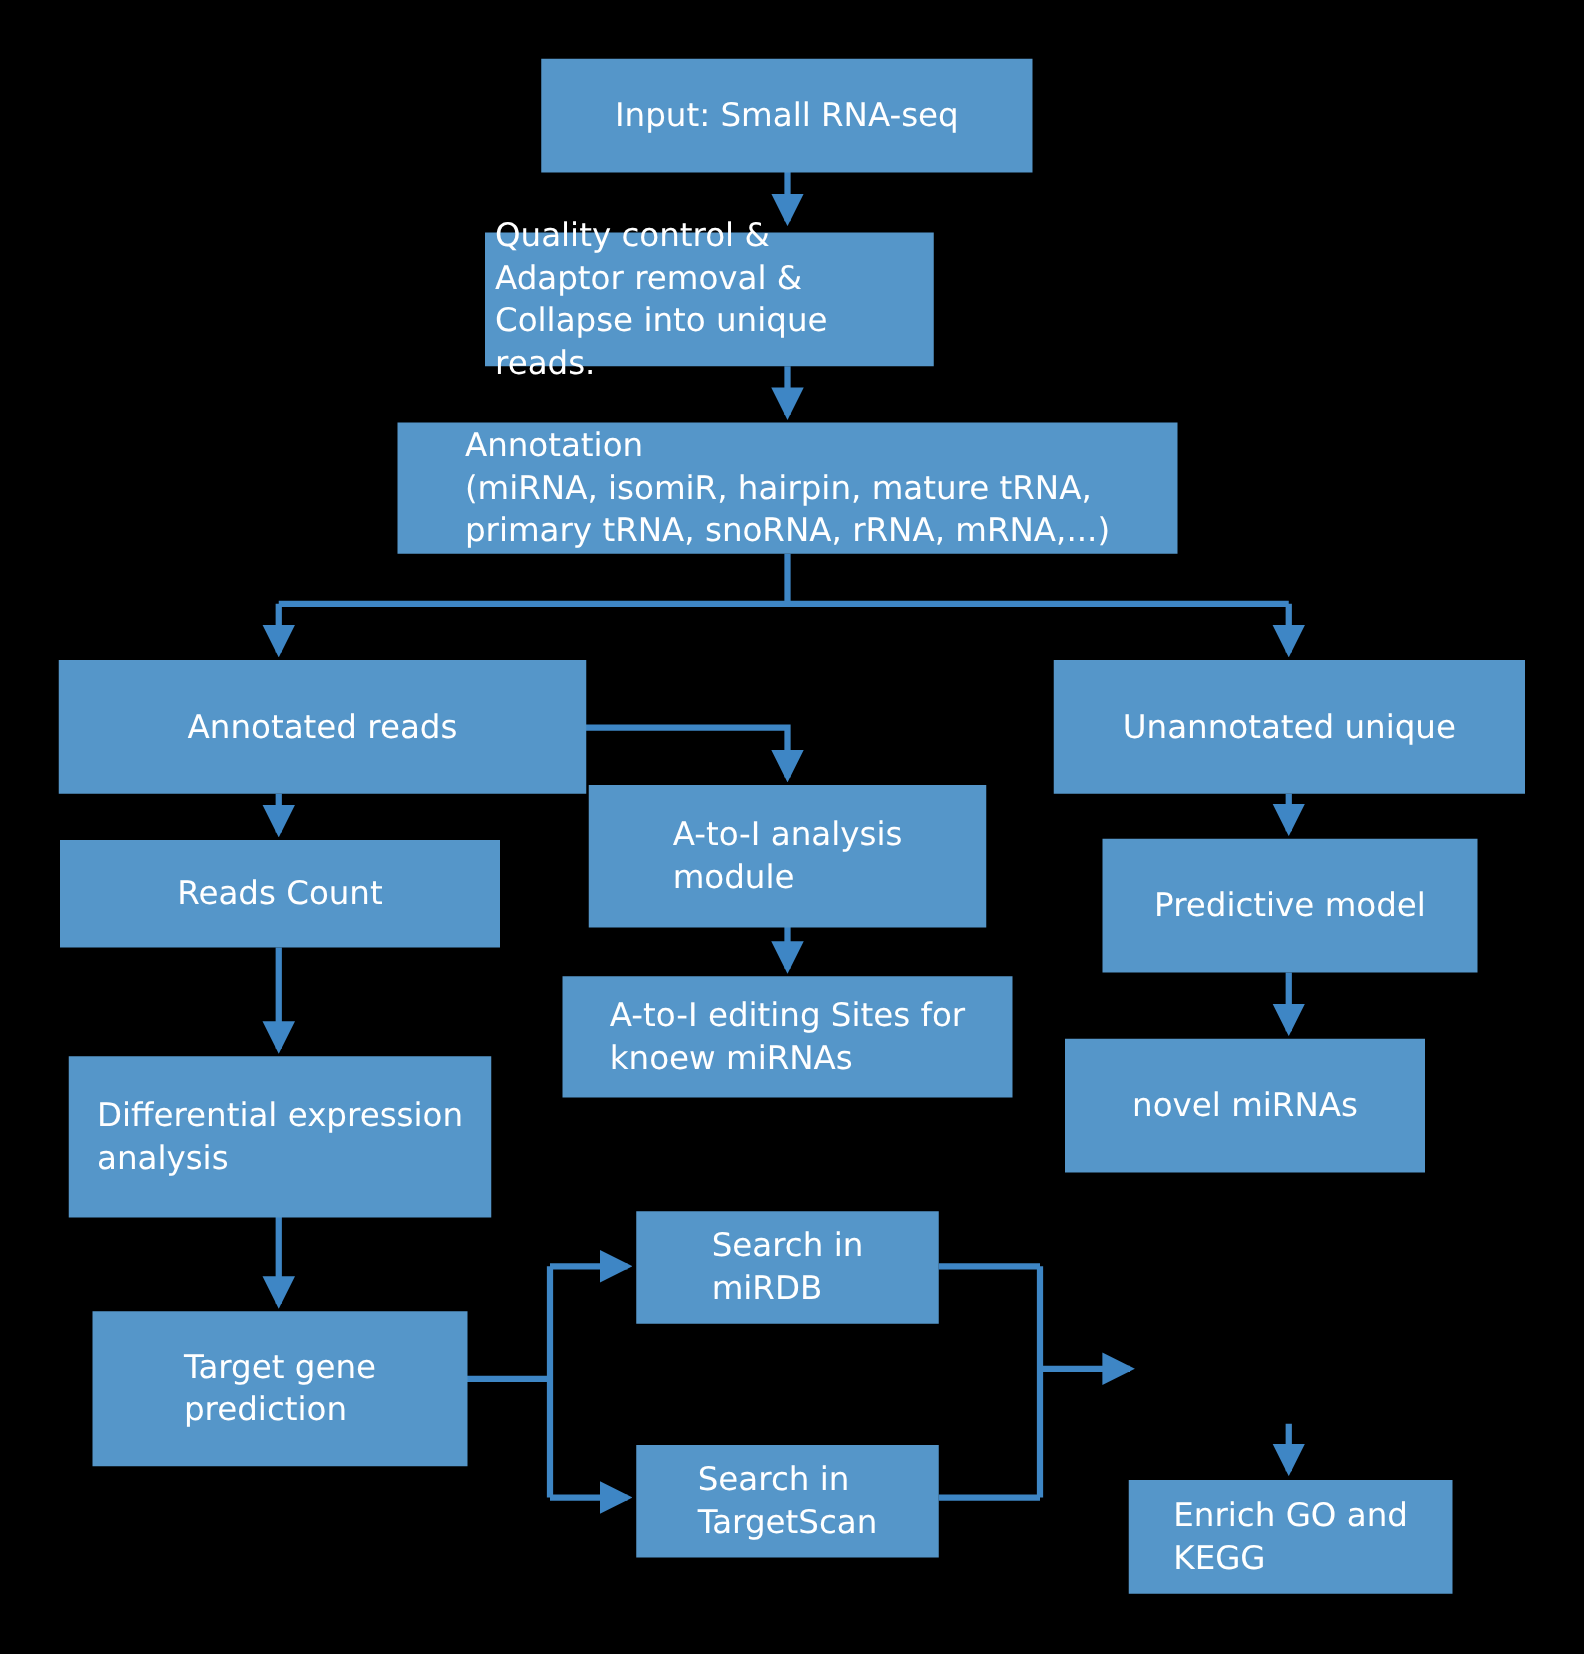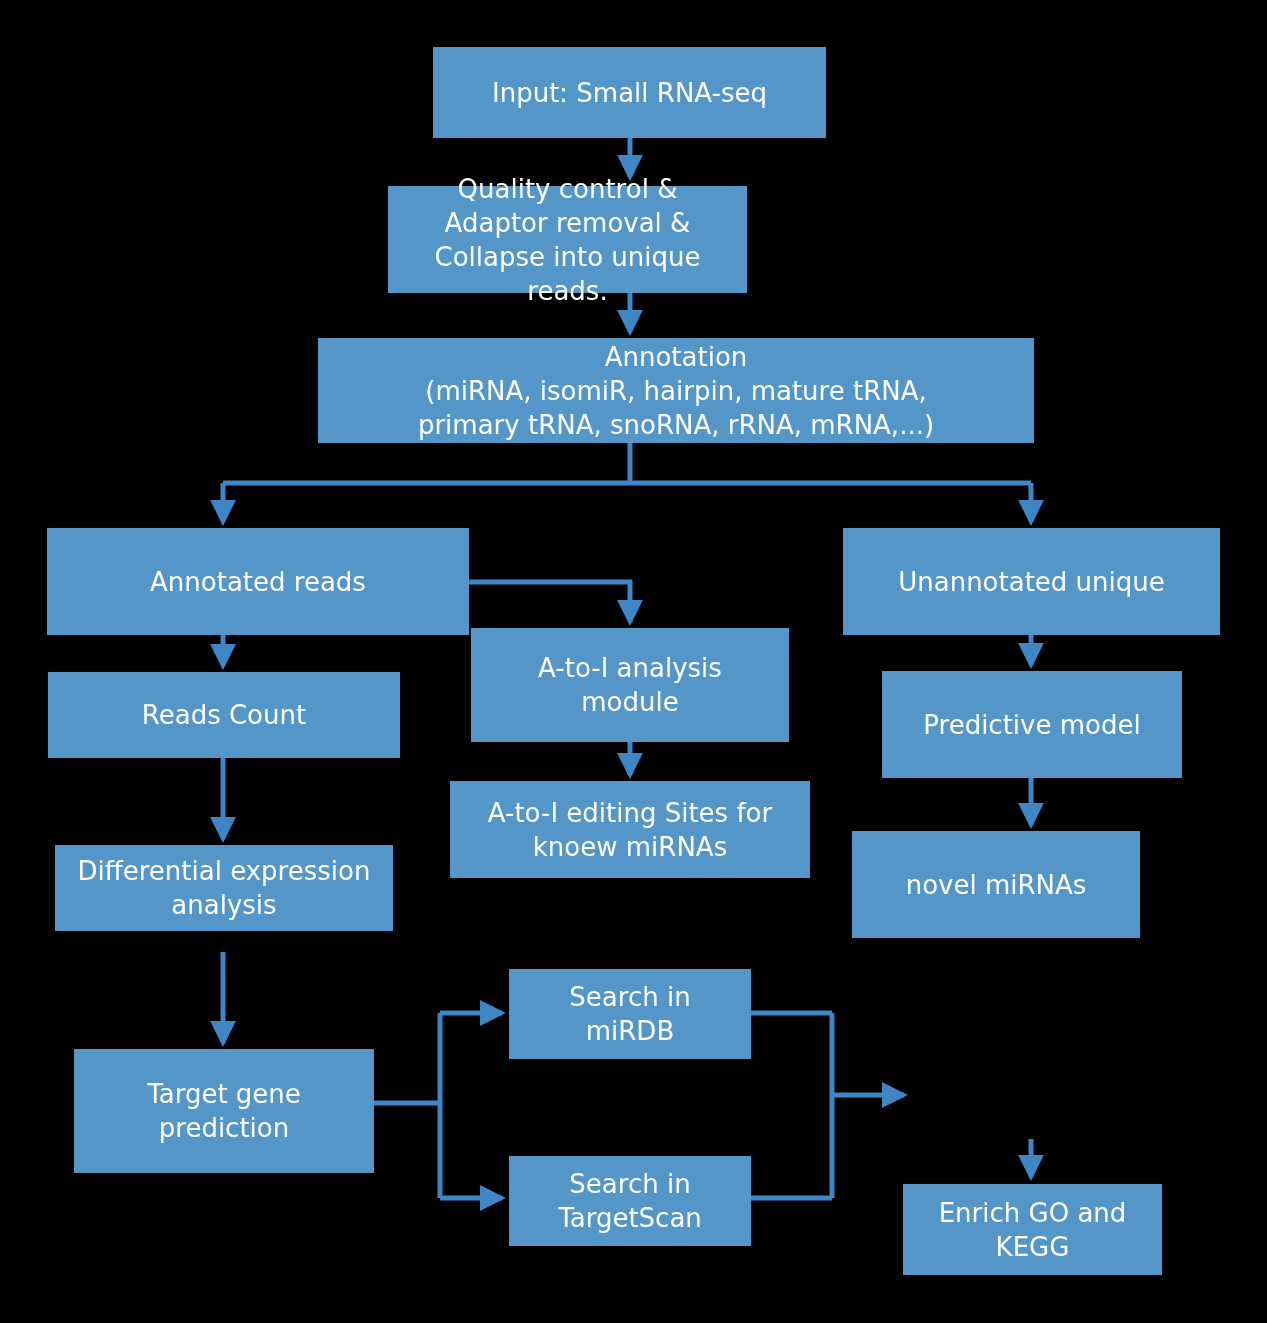--- a/index.html
+++ b/index.html
@@ -21,7 +21,6 @@
     display: flex;
     align-items: center;
     justify-content: center;
-    text-align: center;
     white-space: pre-line;
     font-size: 26px;
     line-height: 34px;

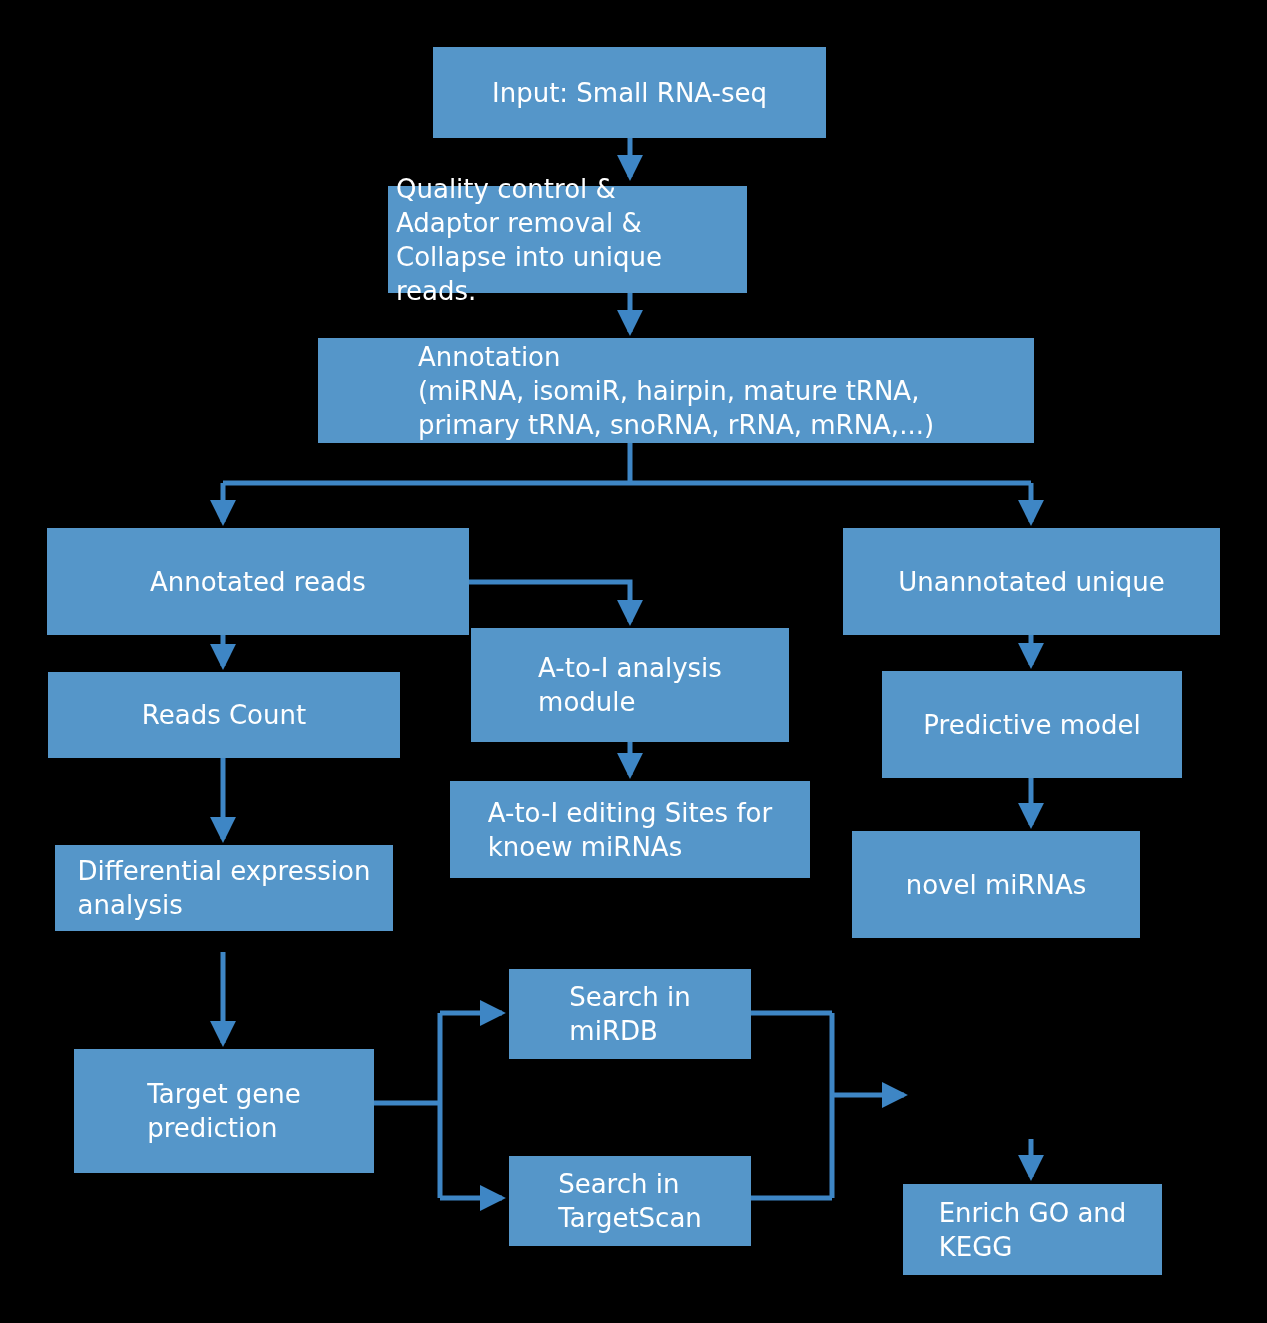--- a/index.html
+++ b/index.html
@@ -80,7 +80,7 @@
   <div class="node" style="left:388px; top:186px; width:359px; height:107px">Quality control &amp;
 Adaptor removal &amp;
 Collapse into unique reads.</div>
-  <div class="node" style="left:318px; top:338px; width:716px; height:105px">Annotation
+  <div class="node" style="left:318px; top:338px; width:624px; height:105px">Annotation
 (miRNA, isomiR, hairpin, mature tRNA,
 primary tRNA, snoRNA, rRNA, mRNA,...)</div>
   <div class="node" style="left:47px;  top:528px; width:422px; height:107px">Annotated reads</div>

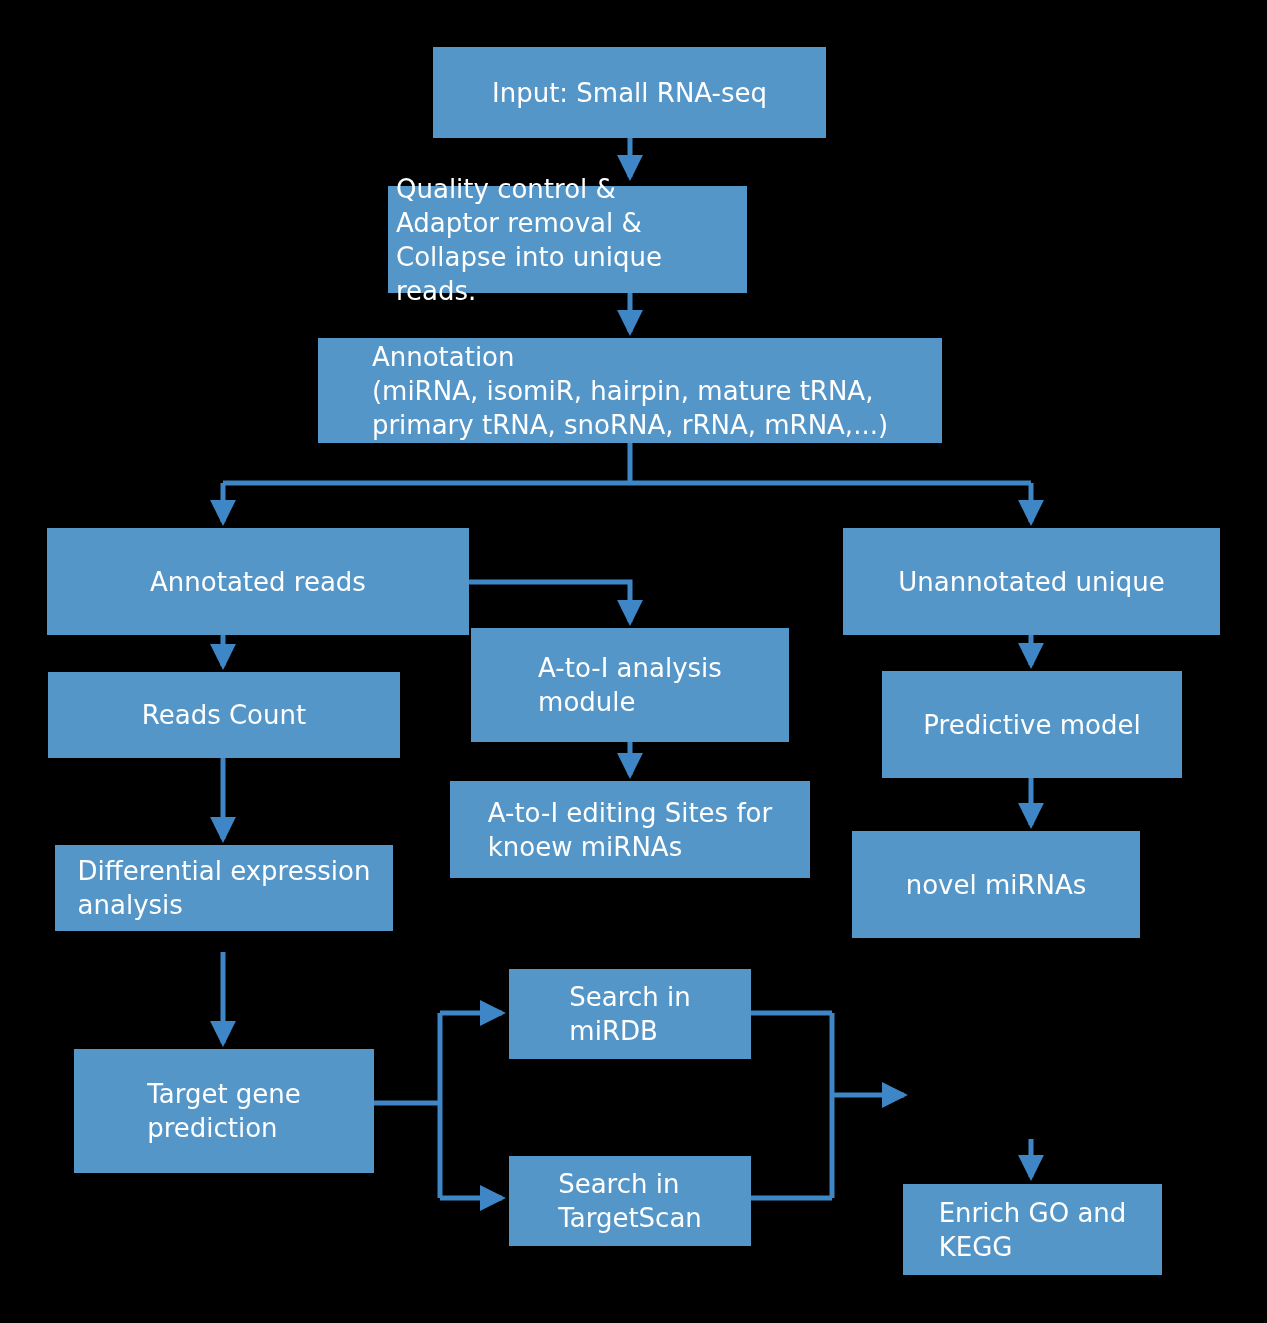--- a/index.html
+++ b/index.html
@@ -91,7 +91,7 @@
   <div class="node" style="left:882px; top:671px; width:300px; height:107px">Predictive model</div>
   <div class="node" style="left:450px; top:781px; width:360px; height:97px">A-to-I editing Sites for
 knoew miRNAs</div>
-  <div class="node" style="left:55px;  top:845px; width:338px; height:86px">Differential expression
+  <div class="node" style="left:55px;  top:845px; width:338px; height:129px">Differential expression
 analysis</div>
   <div class="node" style="left:852px; top:831px; width:288px; height:107px">novel miRNAs</div>
   <div class="node" style="left:74px;  top:1049px; width:300px; height:124px">Target gene

